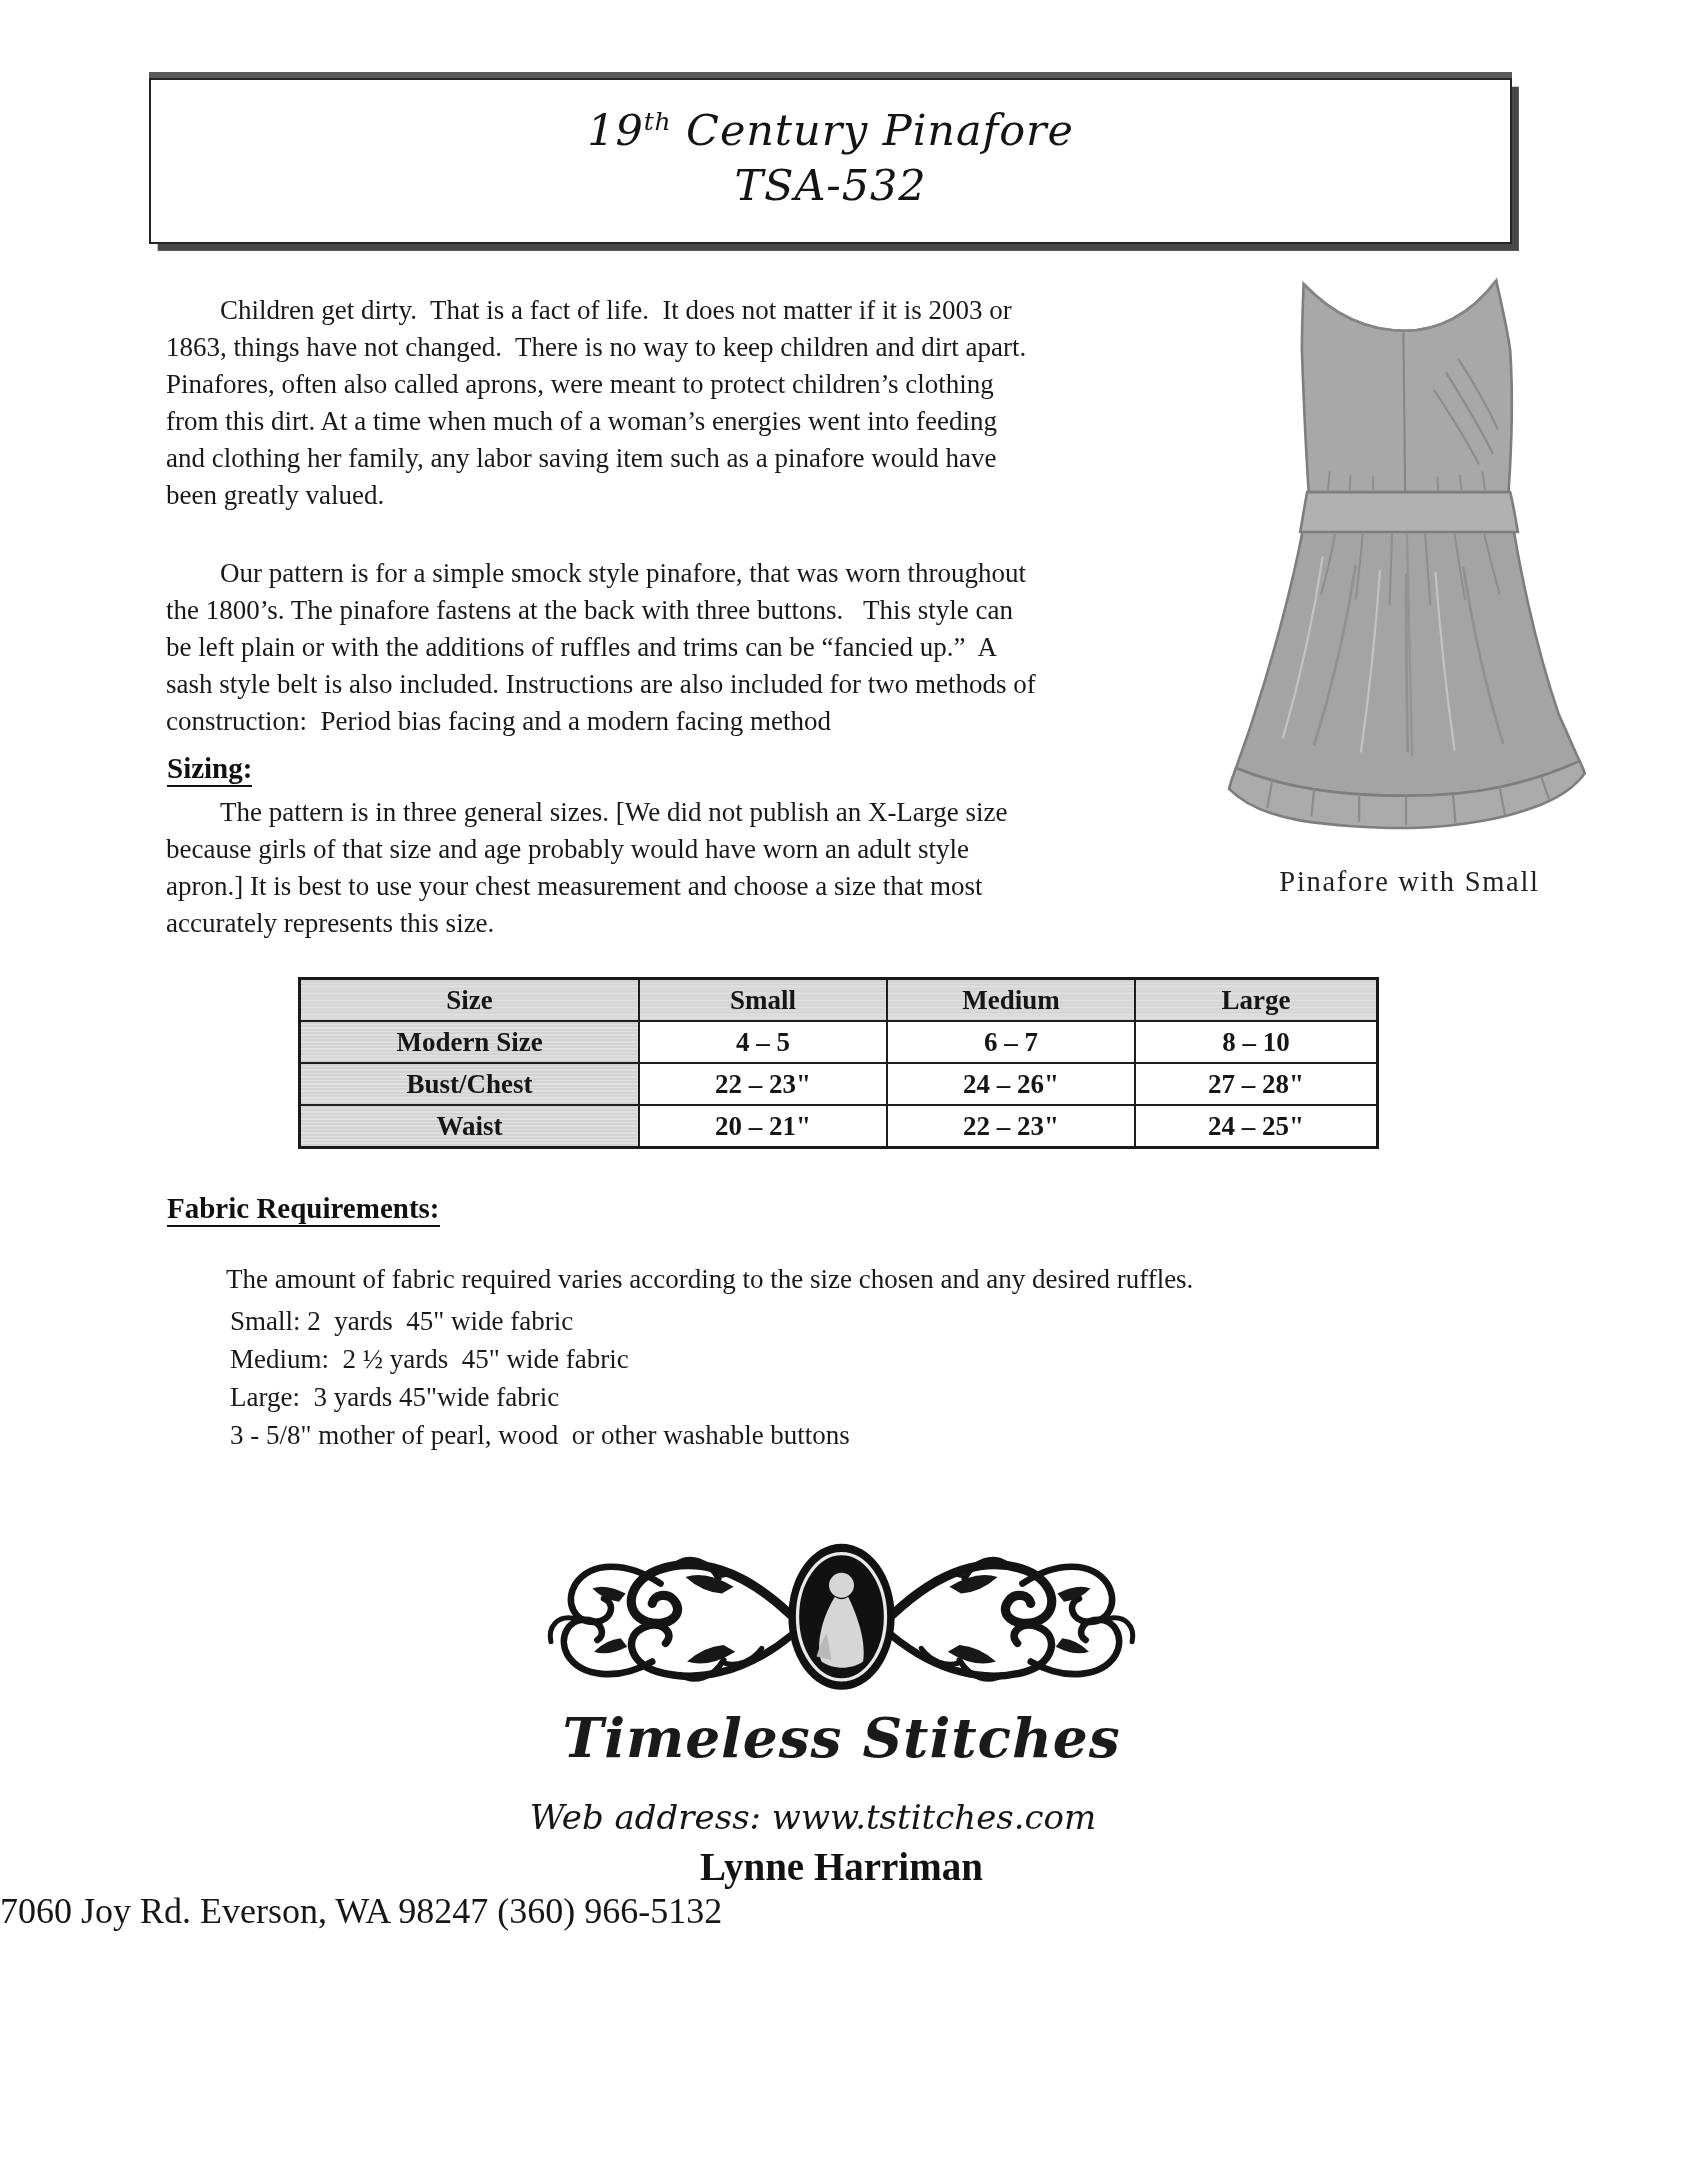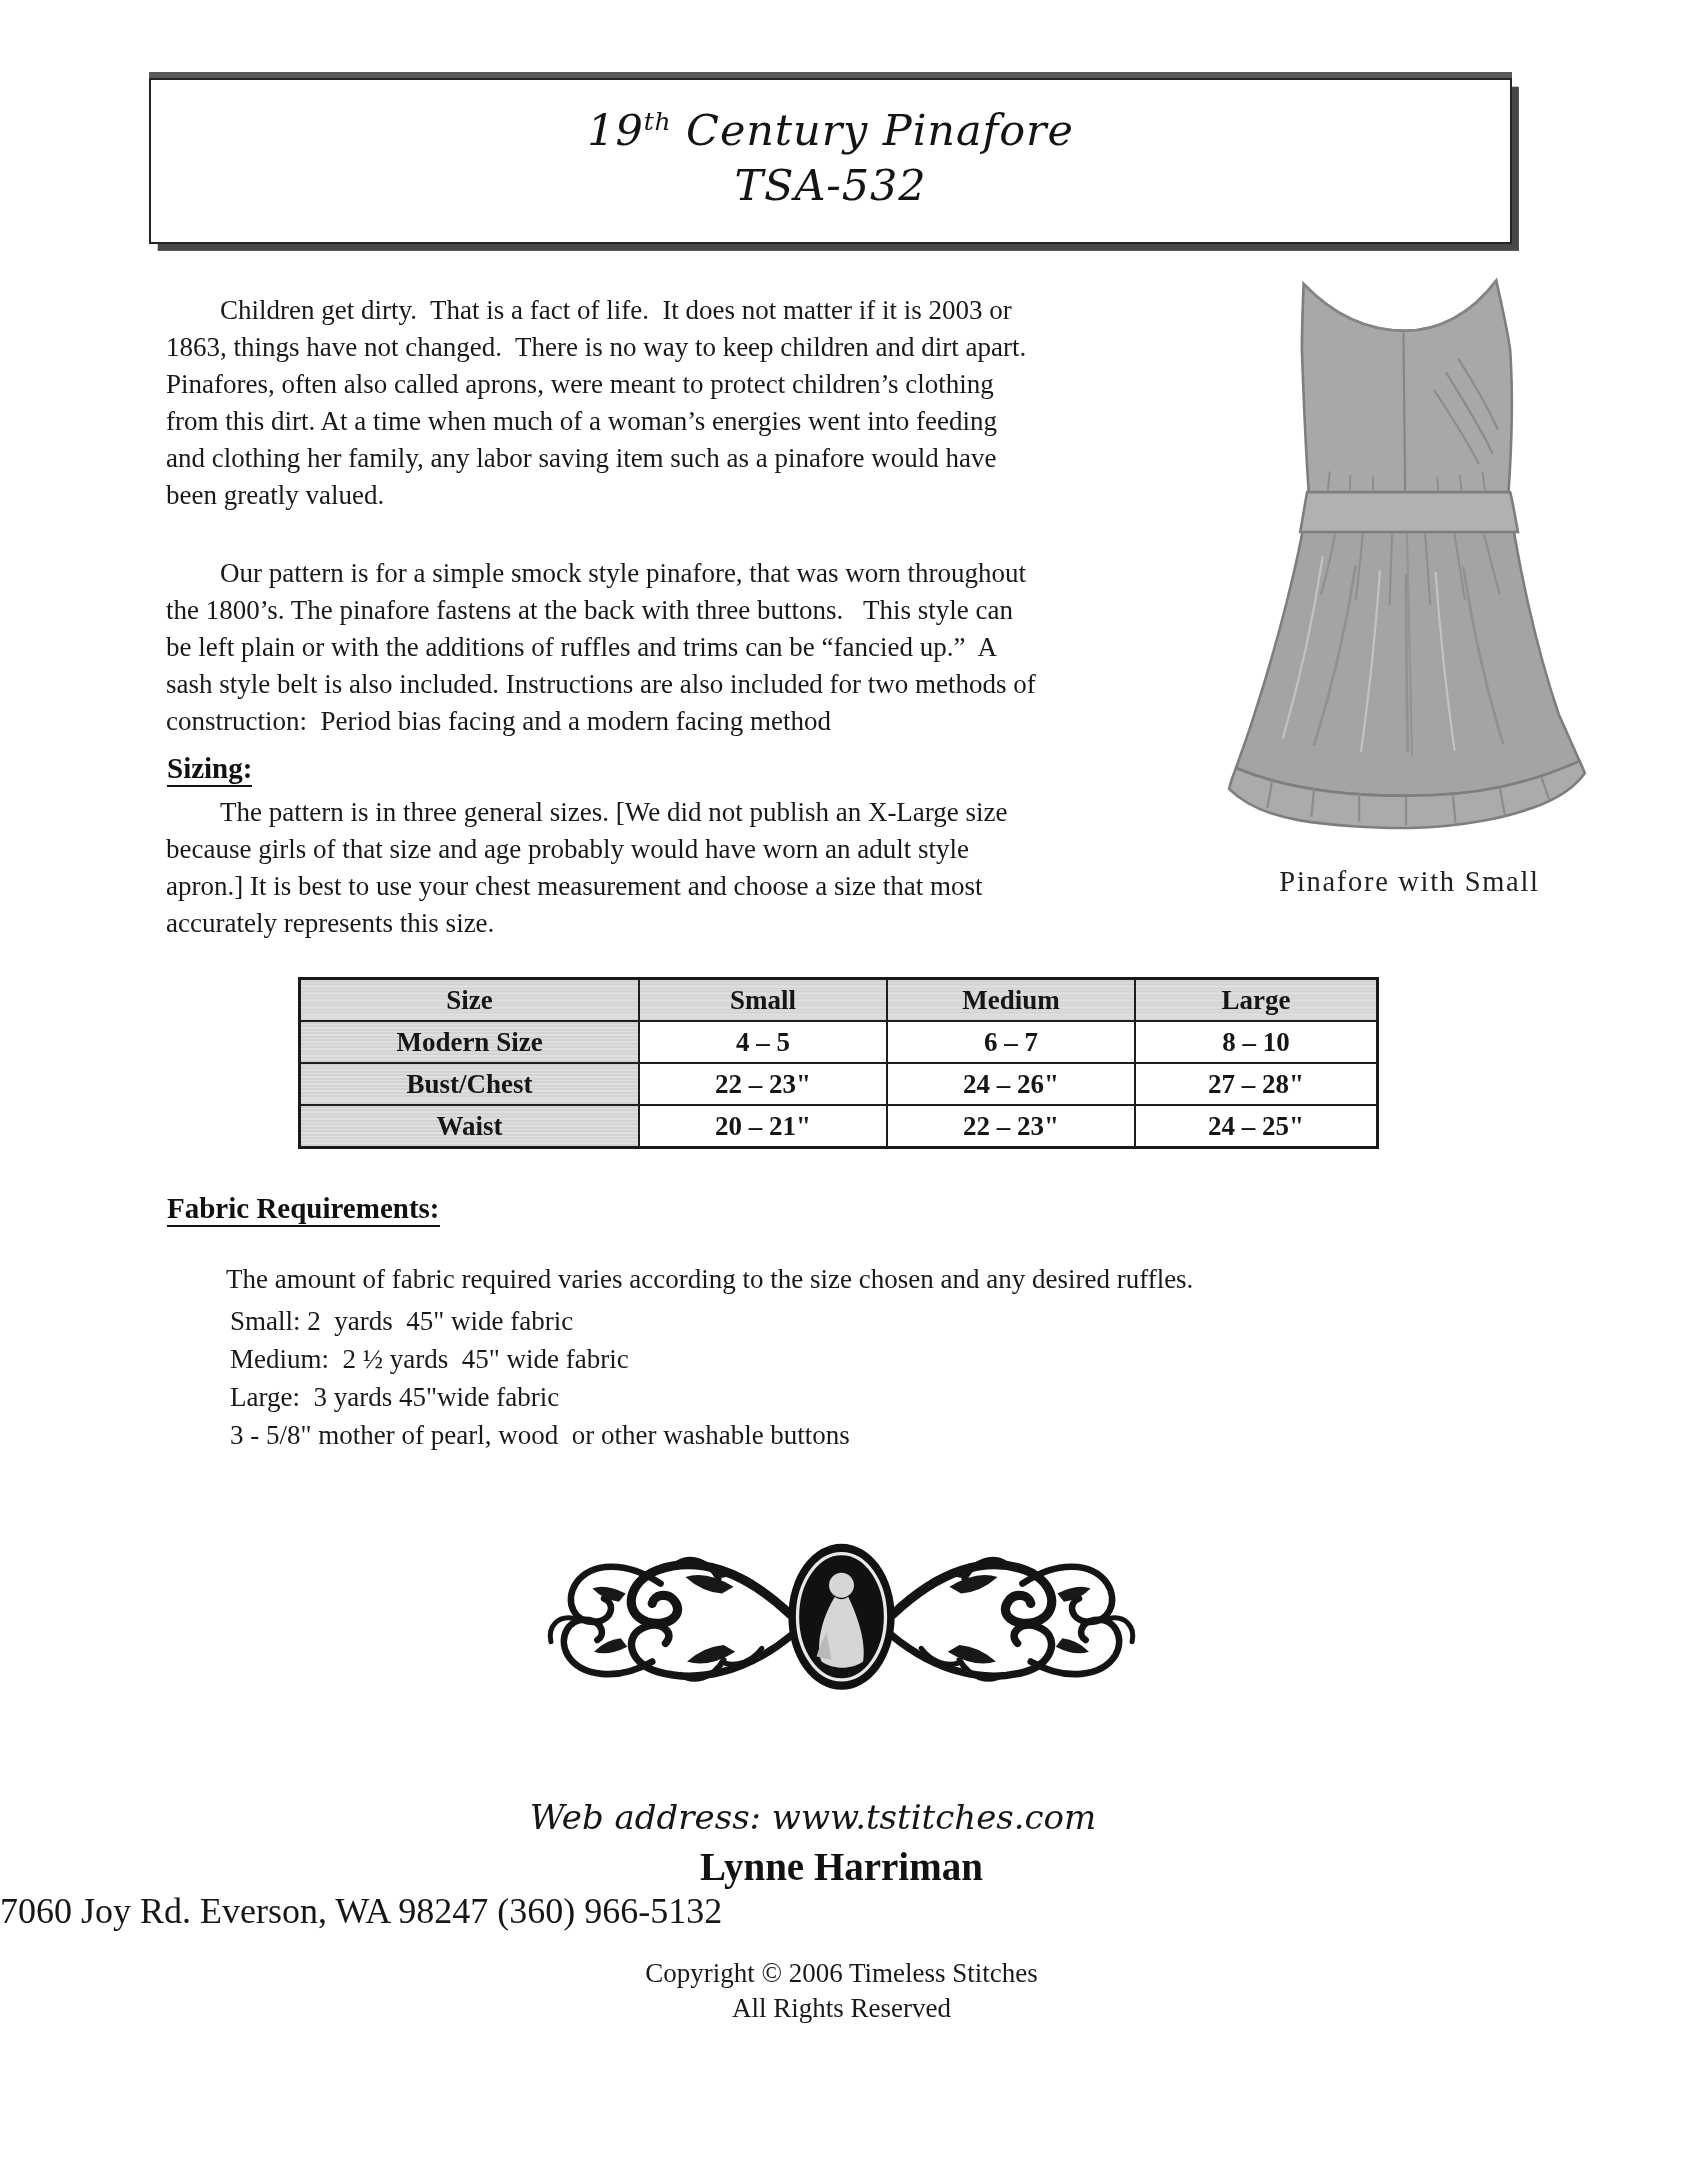--- a/index.html
+++ b/index.html
@@ -252,6 +252,7 @@
     </g>
   </svg>
 
+  <div class="brand">Timeless Stitches</div>
   <div class="web">Web address: www.tstitches.com</div>
   <div class="owner">Lynne Harriman</div>
   <div class="contact">7060 Joy Rd.   Everson, WA  98247   (360) 966-5132</div>

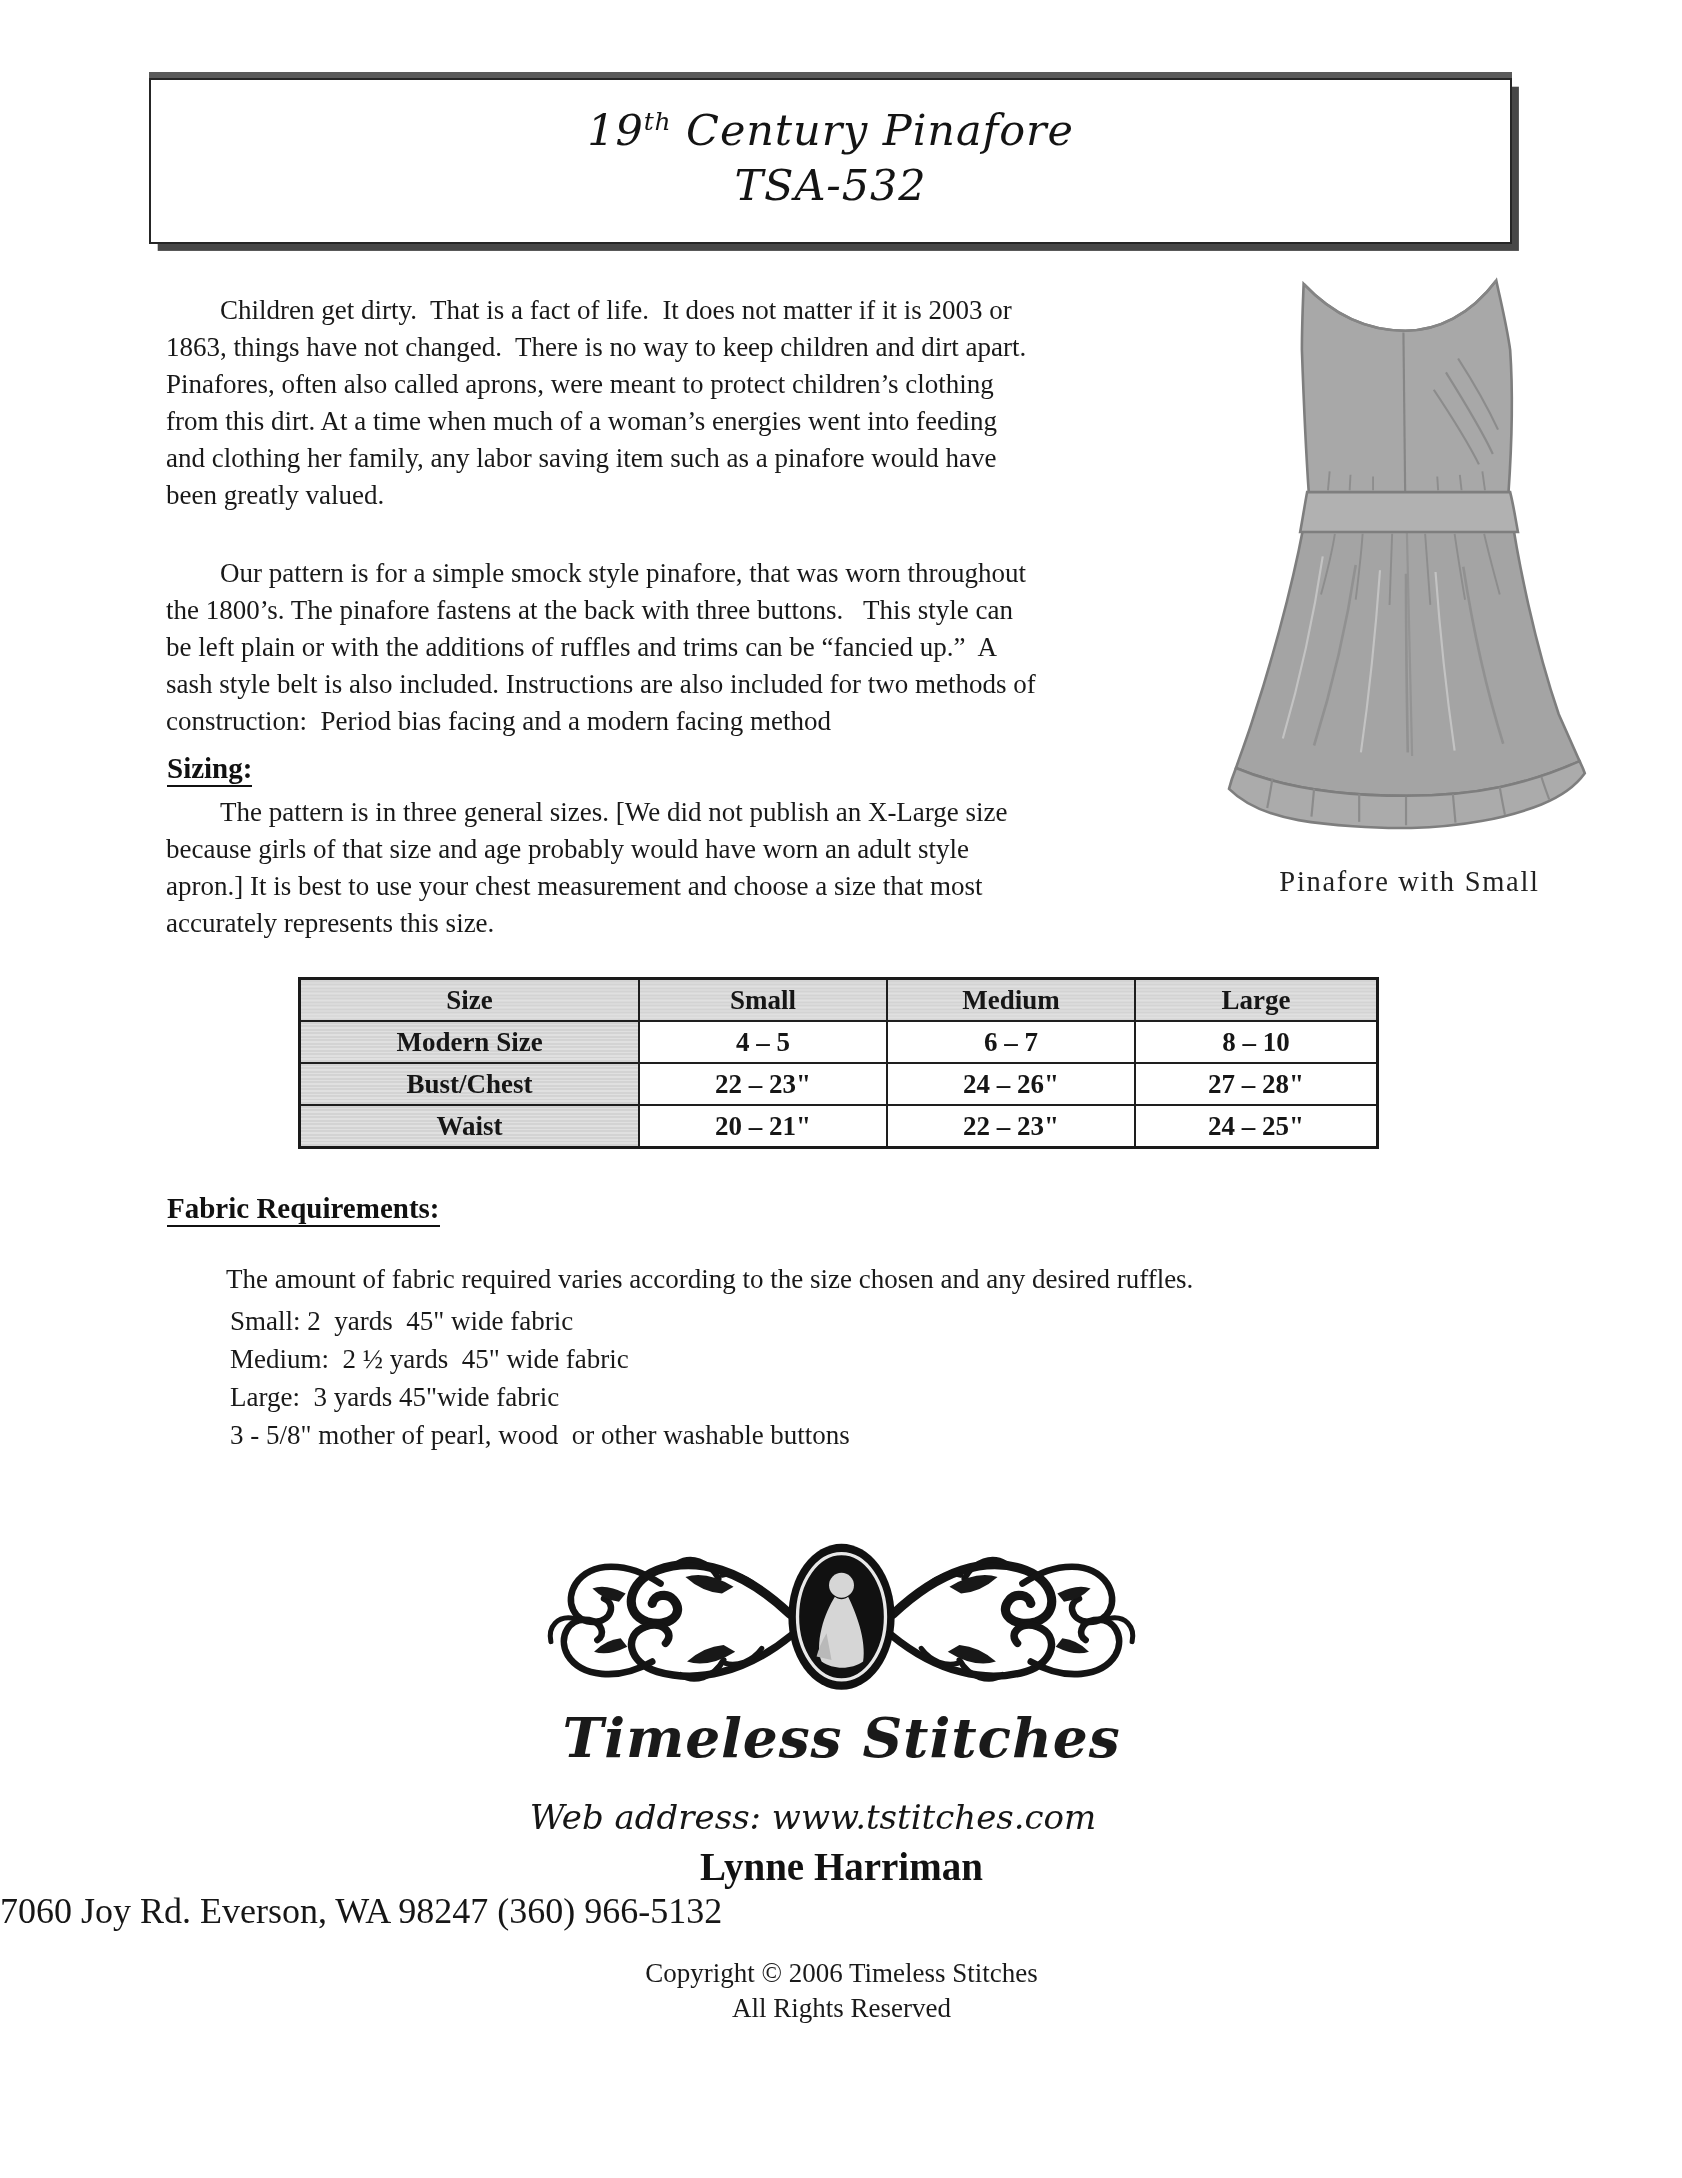--- a/index.html
+++ b/index.html
@@ -256,8 +256,6 @@
   <div class="web">Web address: www.tstitches.com</div>
   <div class="owner">Lynne Harriman</div>
   <div class="contact">7060 Joy Rd.   Everson, WA  98247   (360) 966-5132</div>
-  <div class="copyright">Copyright © 2006 Timeless Stitches
-All Rights Reserved</div>
 
 </div>
 

